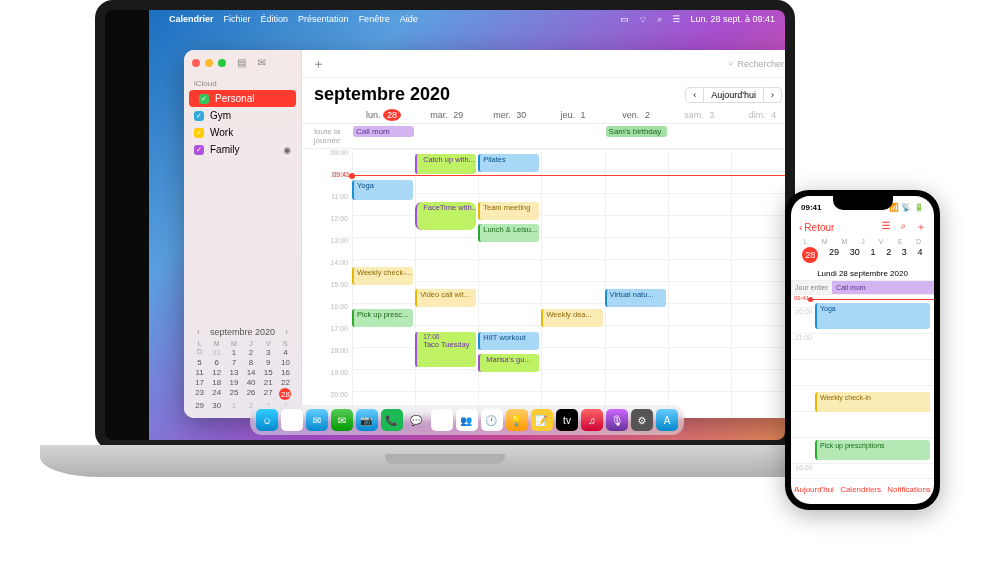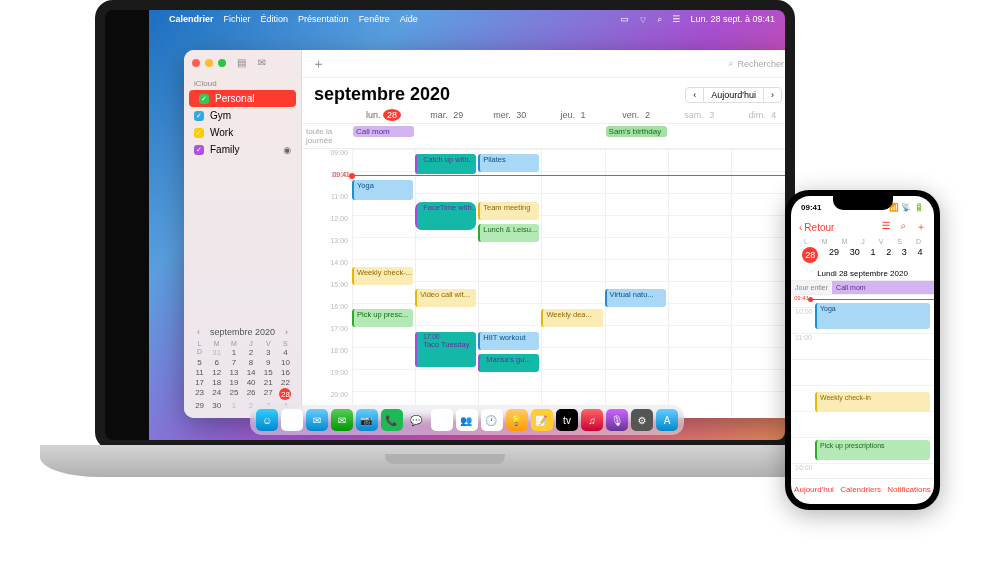--- a/index.html
+++ b/index.html
@@ -66,7 +66,7 @@
   .day-headers .wknd{color:#bbb;}
 
   .allday-row{ display:flex; font-size:8px; border-bottom:1px solid #eee;}
-  .allday-row .lbl{width:50px; text-align:left; padding:3px 4px; color:#aaa;}
+  .allday-row .lbl{width:50px; text-align:center; padding:3px 4px; color:#aaa;}
   .allday-row .slot{flex:1; padding:2px 1px;}
   .allday-event{ font-size:8px; padding:1px 3px; border-radius:3px; white-space:nowrap; overflow:hidden;}
 

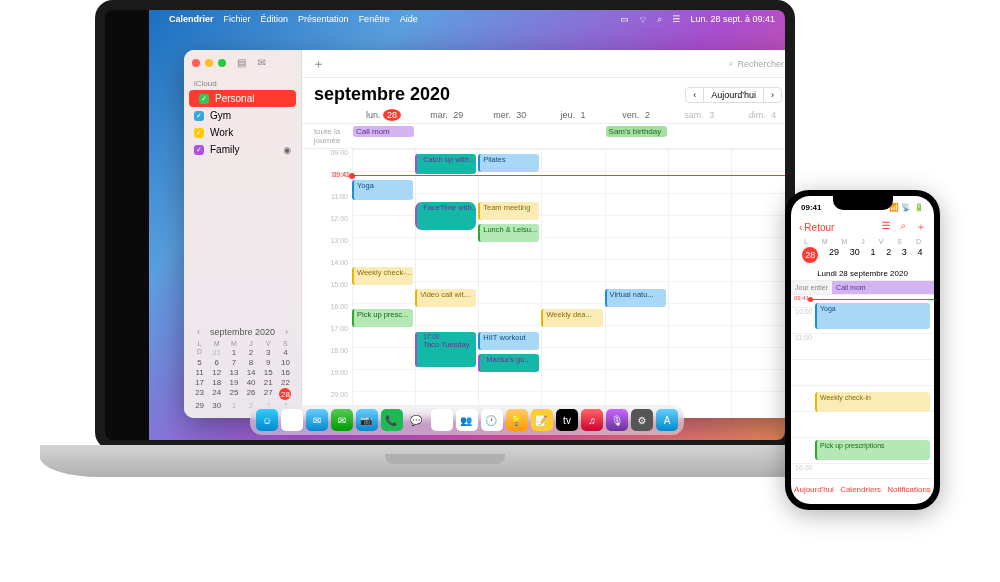--- a/index.html
+++ b/index.html
@@ -83,7 +83,7 @@
   .event .t{font-size:6.5px; display:block;}
 
   
-  .c-purple{background:#14b8a6; color:#6b2f9f; border-left:2px solid #a14fd6;padding-left:6px;}
+  .c-purple{background:#bef264; color:#6b2f9f; border-left:2px solid #a14fd6;padding-left:6px;}
   .c-blue{background:#a8d8f5; color:#0a4f87; border-left:2px solid #1b8fd6;}
   .c-yellow{background:#faecb4; color:#8f6b0a; border-left:2px solid #e6b800;}
   .c-green{background:#b4e8b4; color:#1b6b1b; border-left:2px solid #2fa82f;}

